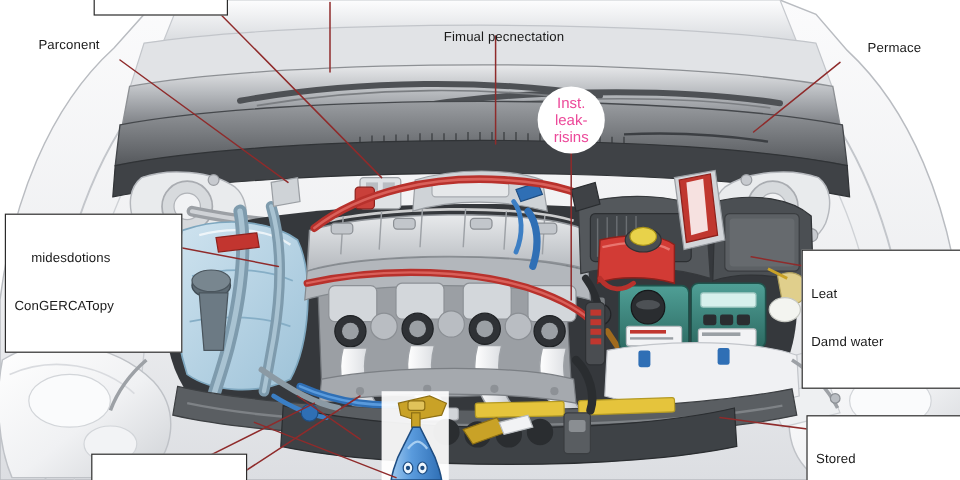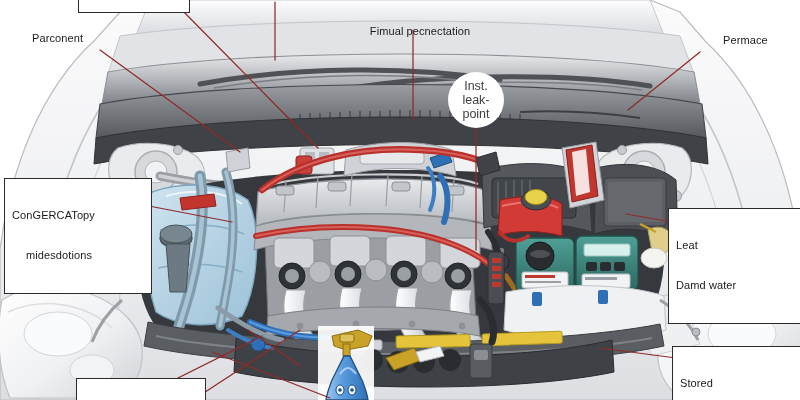--- a/index.html
+++ b/index.html
@@ -37,7 +37,7 @@
     width:56px;height:56px;
     border-radius:50%;
     background:#ffffff;
-    color:#404040;
+    color:#ec4899;
     font-size:12.5px;
     line-height:1.12;
     display:flex;

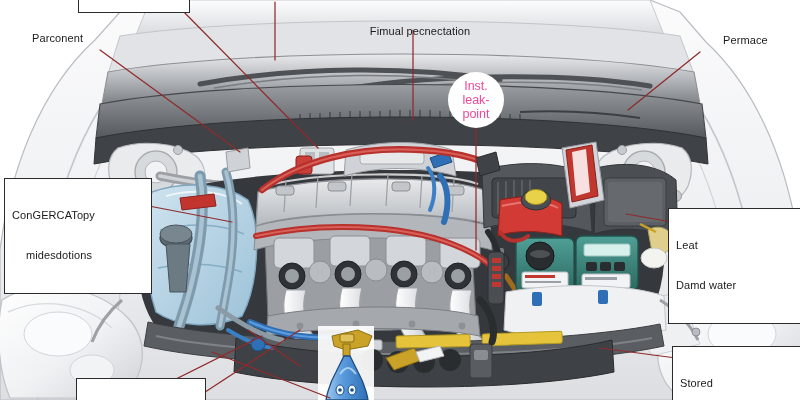--- a/index.html
+++ b/index.html
@@ -461,7 +461,7 @@
   <div class="label plain" style="left:699px;top:34px;margin-left:24px;">Permace</div>
 
   <div class="bubble" style="left:448px;top:72px;">
-    <span><span>Inst.</span><br><span>leak-</span><br><span>point</span></span>
+    <span><span>Inst.</span><br><span>leak-</span><br><span>risins</span></span>
   </div>
 
   <div class="label boxed" style="left:4px;top:178px;width:132px;">

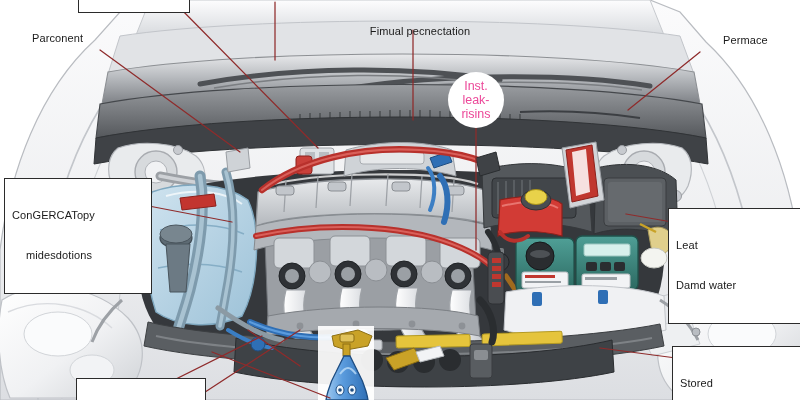--- a/index.html
+++ b/index.html
@@ -465,8 +465,8 @@
   </div>
 
   <div class="label boxed" style="left:4px;top:178px;width:132px;">
+    <div style="padding-left:14px;">midesdotions</div>
     <div>ConGERCATopy</div>
-    <div style="padding-left:14px;">midesdotions</div>
   </div>
 
   <div class="label boxed" style="left:668px;top:208px;width:118px;">

